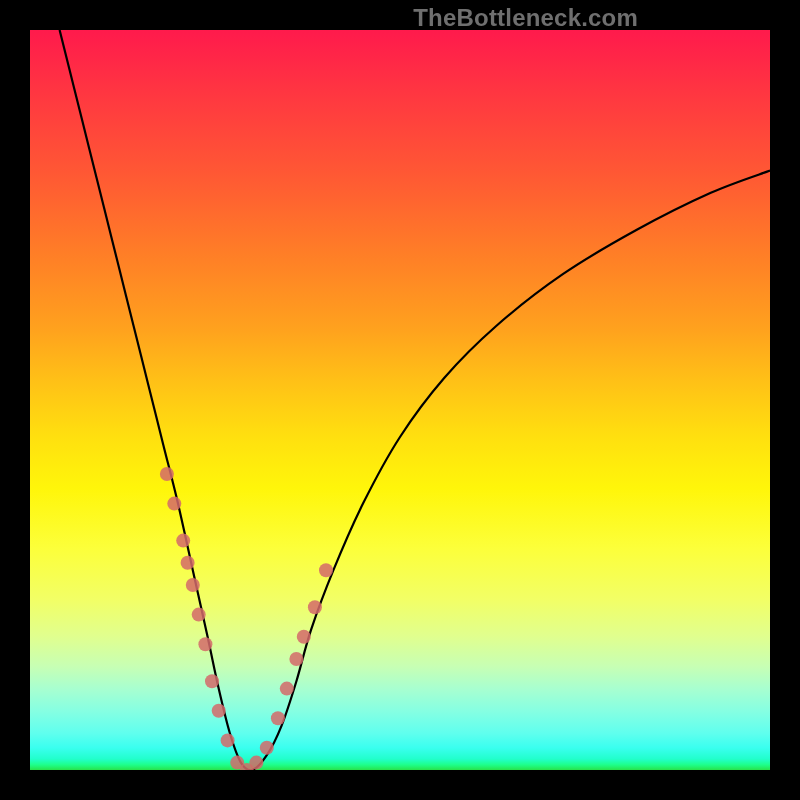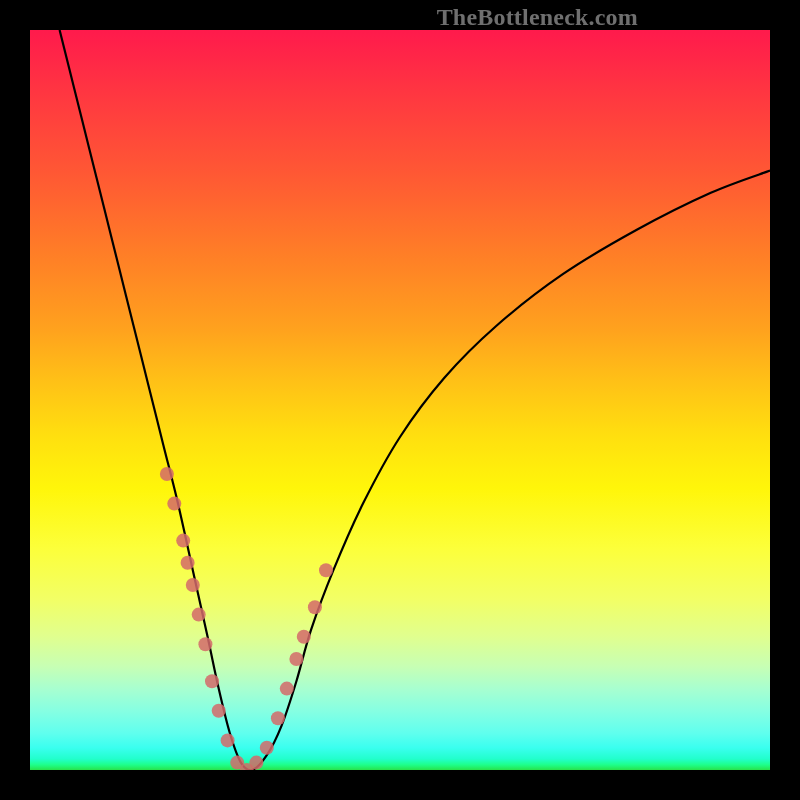--- a/index.html
+++ b/index.html
@@ -16,7 +16,6 @@
     width: 648px;
     height: 800px;
     background: #000;
-    font-family: Liberation Serif, serif;
   }
   .plot {
     position: absolute;

